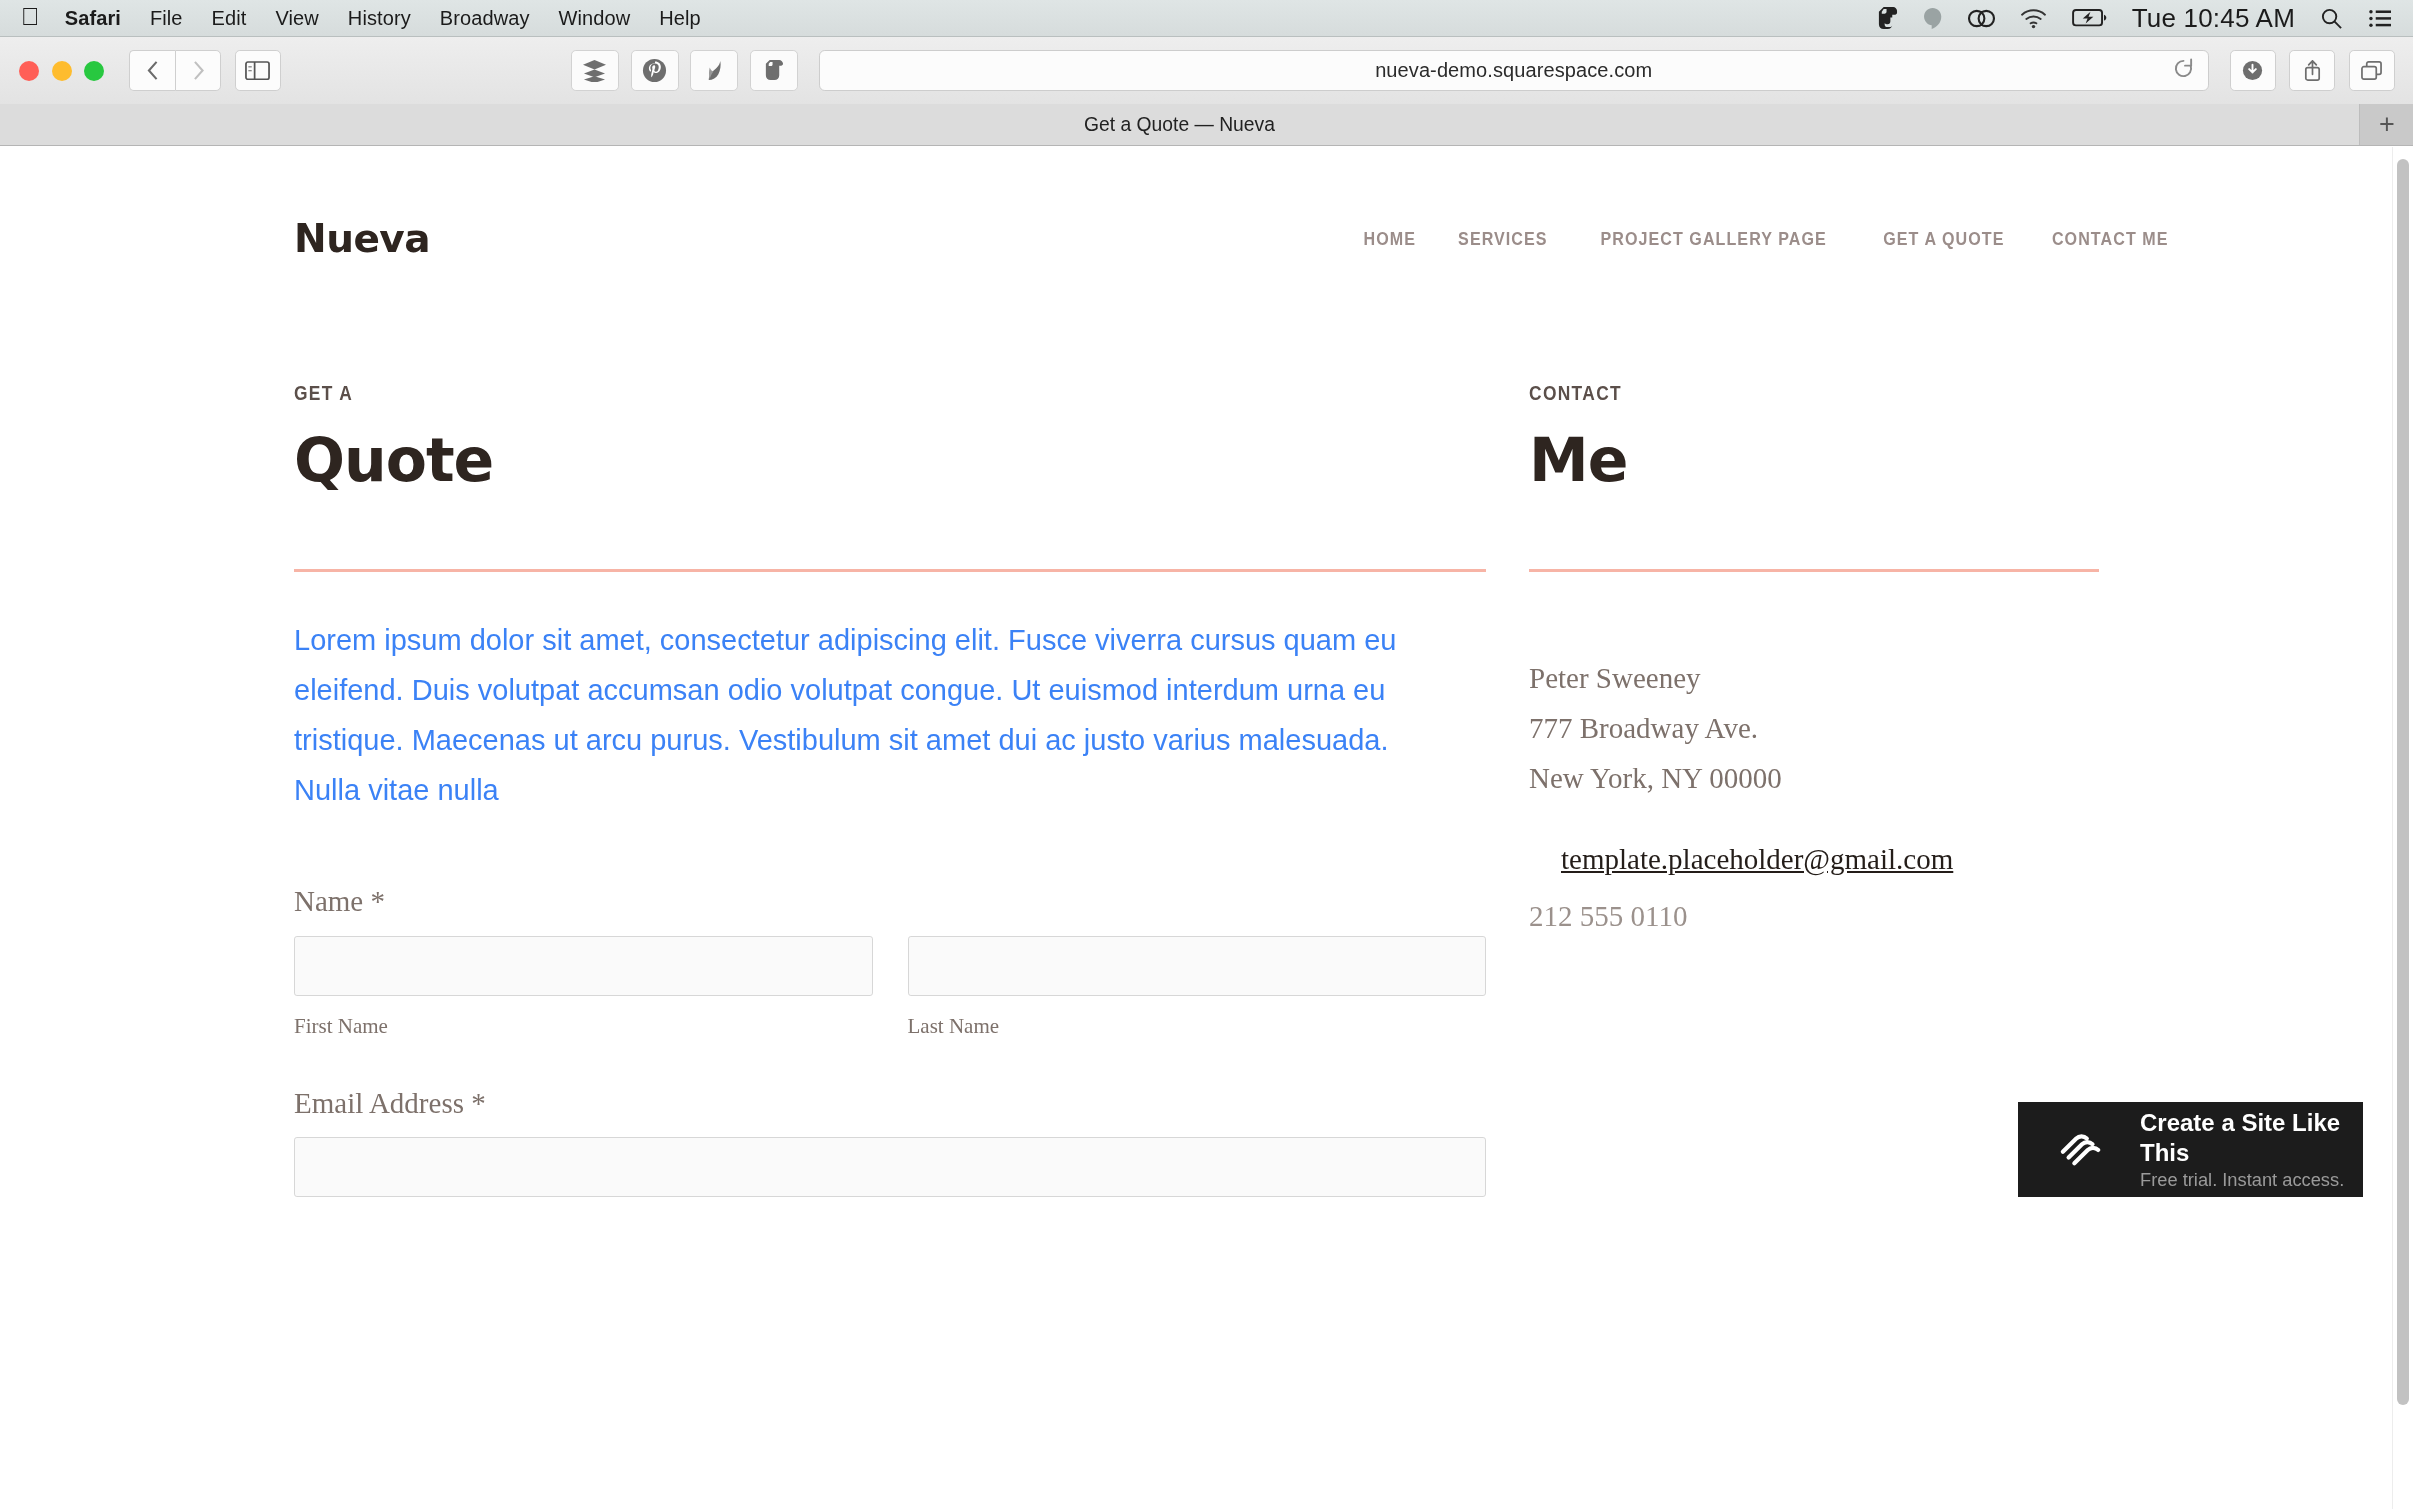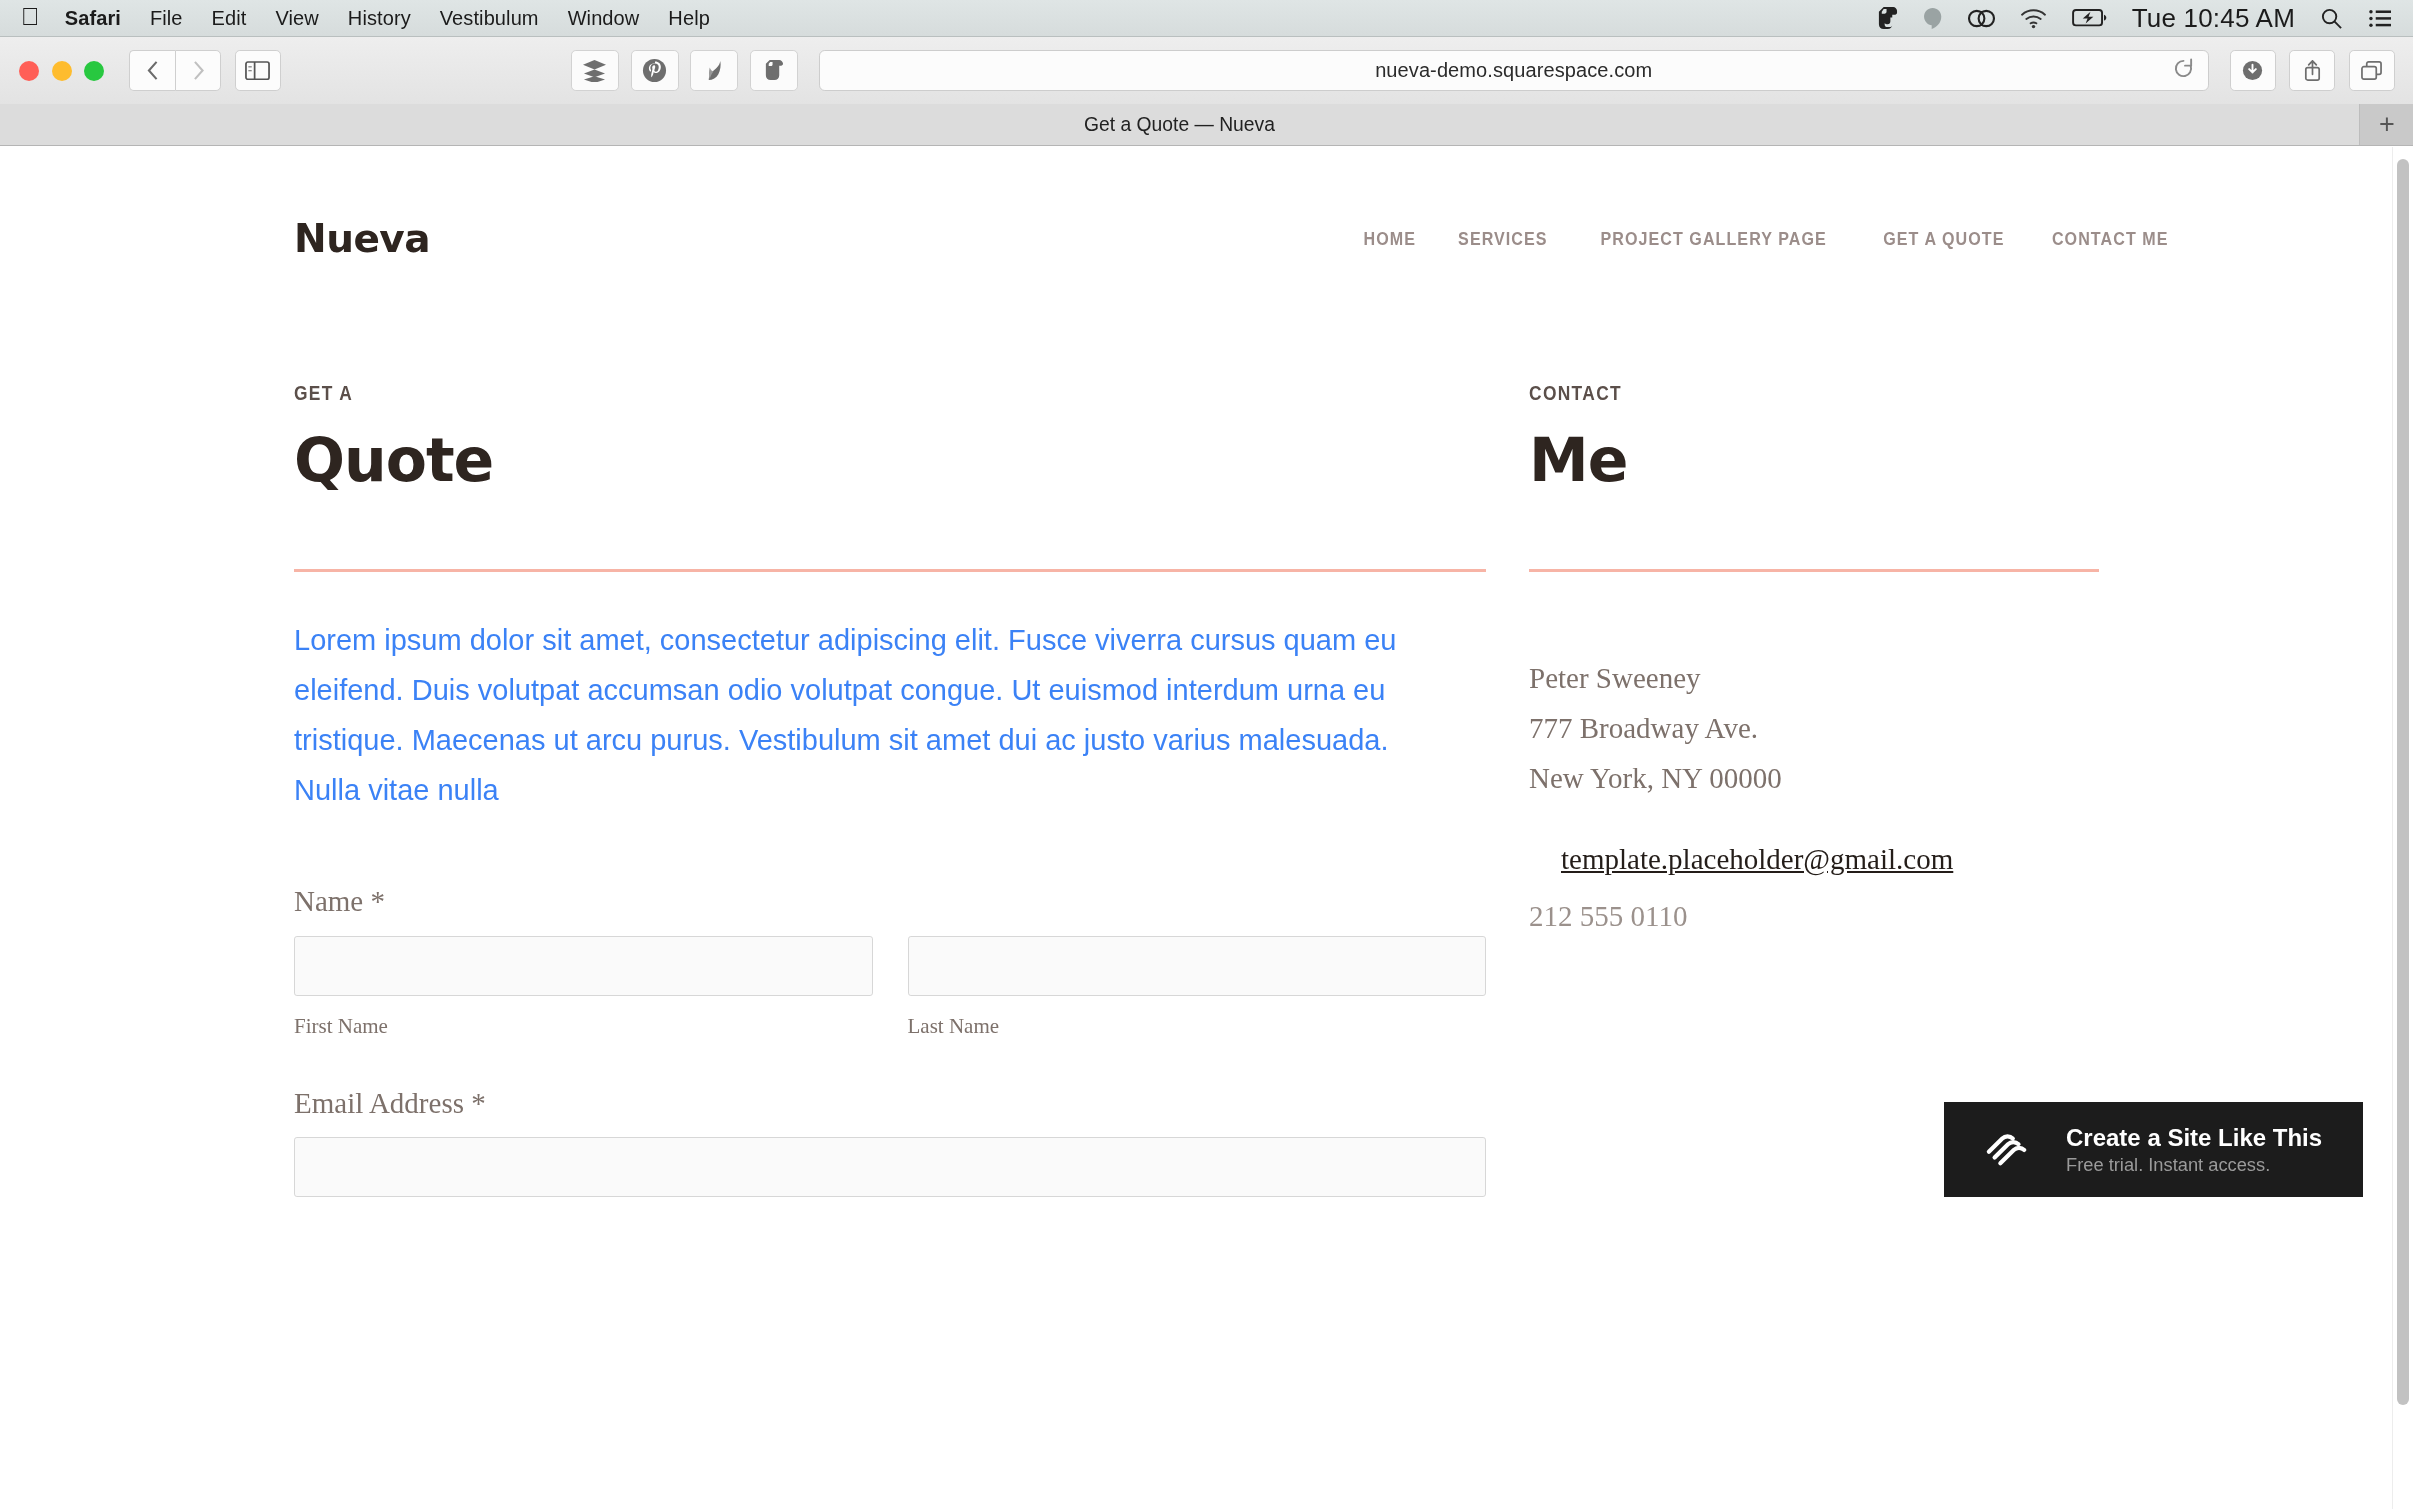--- a/index.html
+++ b/index.html
@@ -354,7 +354,7 @@
   <span class="mb-item">Edit</span>
   <span class="mb-item">View</span>
   <span class="mb-item">History</span>
-  <span class="mb-item">Vestibulum</span>
+  <span class="mb-item">Broadway</span>
   <span class="mb-item">Window</span>
   <span class="mb-item">Help</span>
 

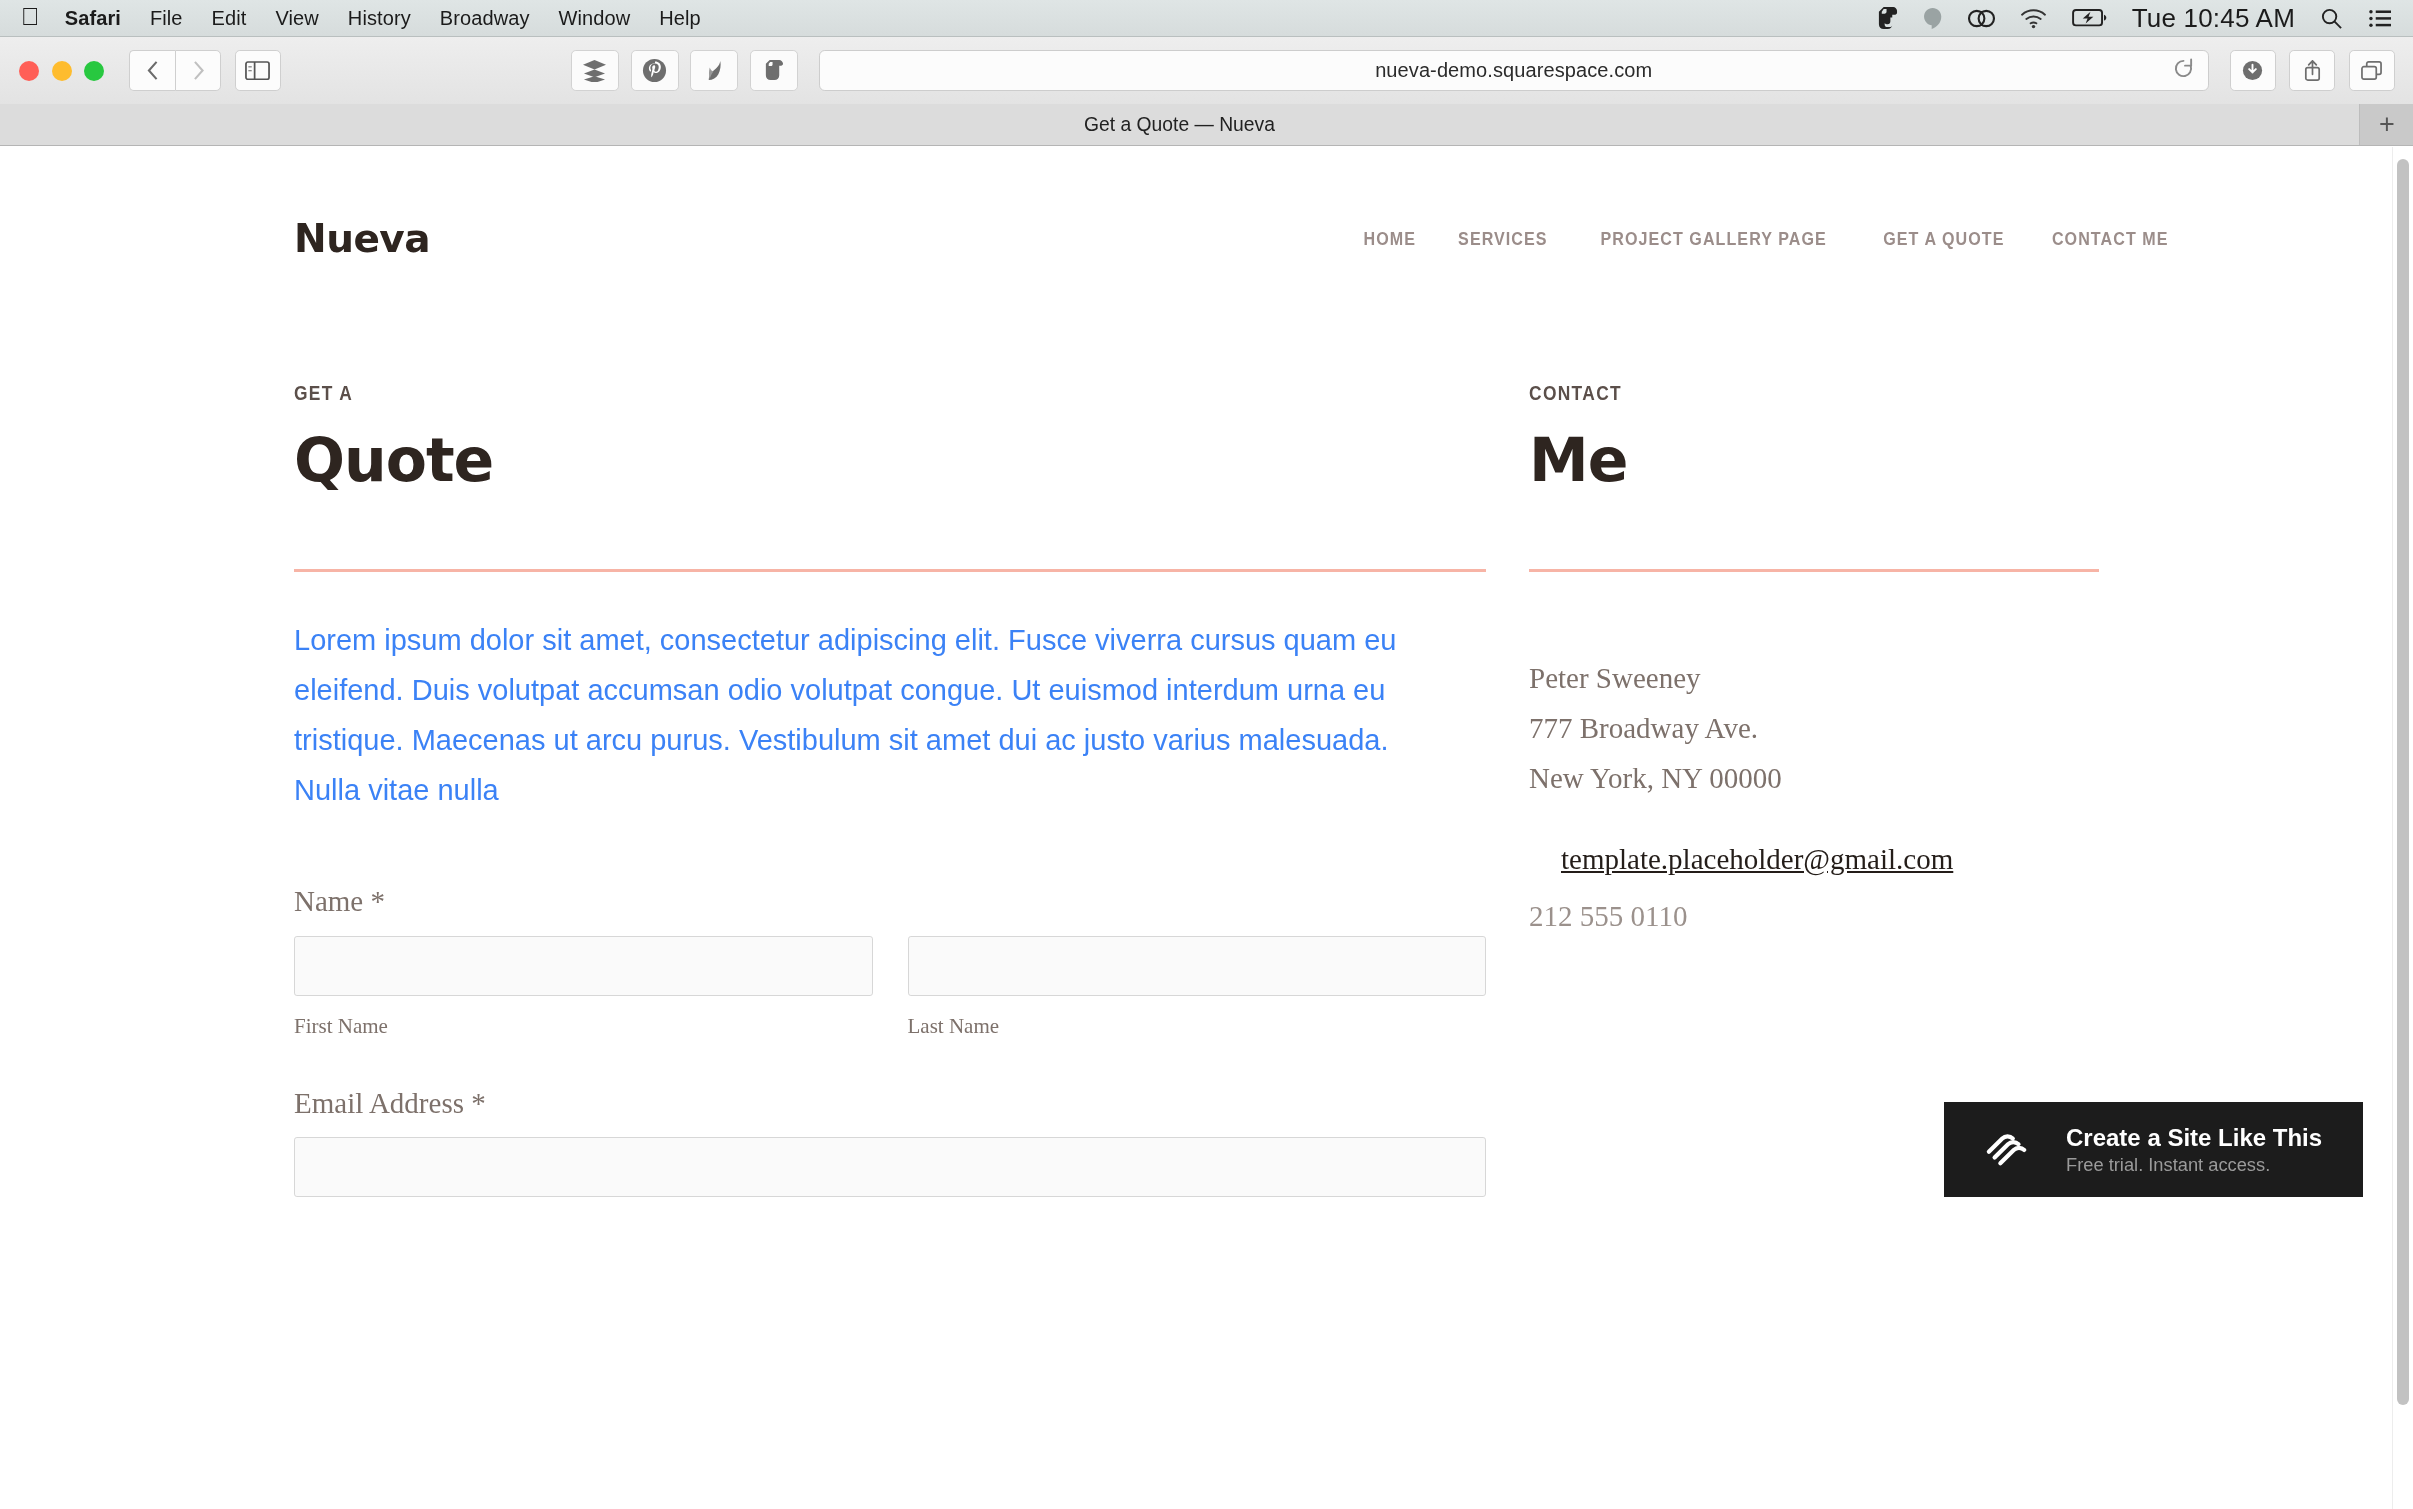--- a/index.html
+++ b/index.html
@@ -301,7 +301,7 @@
     position: absolute;
     right: 51px;
     bottom: 0;
-    width: 419px;
+    width: 345px;
     height: 95px;
     background: #1c1c1c;
     display: flex;

